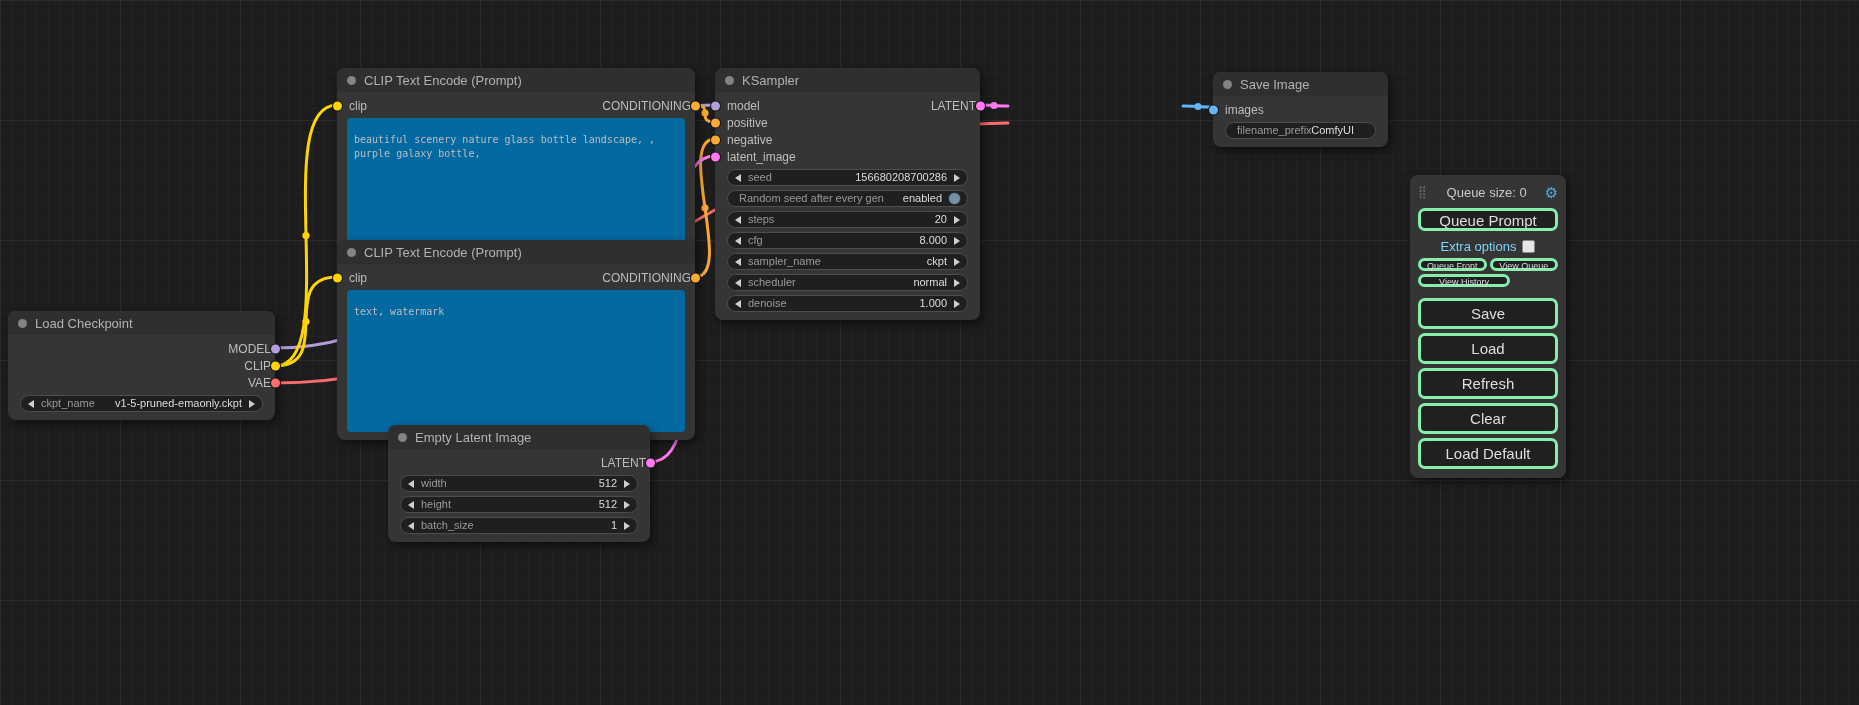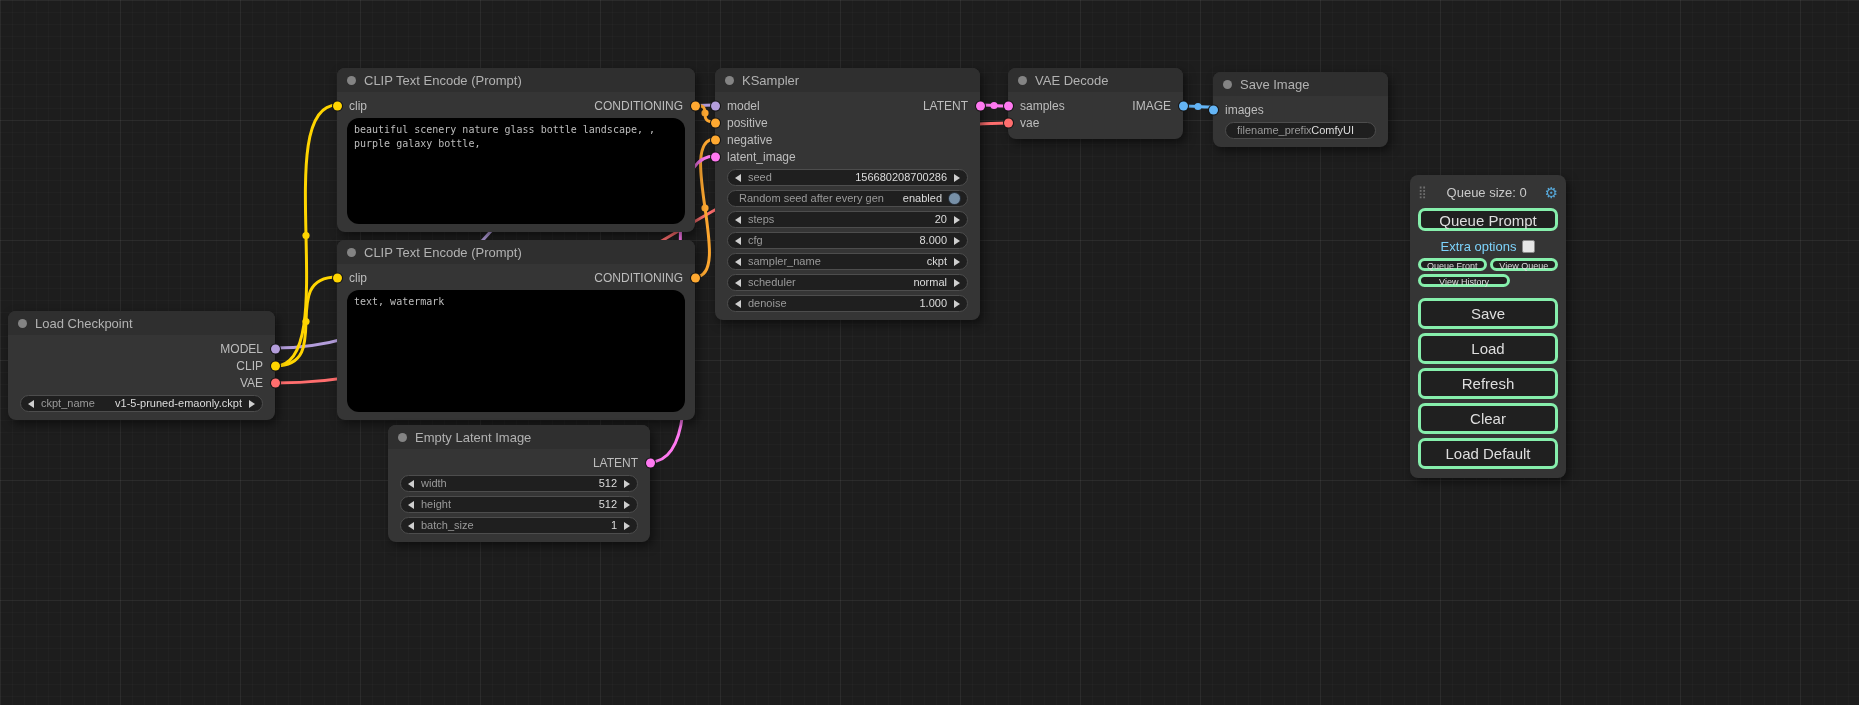--- a/index.html
+++ b/index.html
@@ -268,24 +268,6 @@
     </div>
   </div>
 
-  <div class="node" style="left:1008px; top:68px; width:175px;">
-    <div class="node-title">
-      <span class="collapse-dot"></span>
-      <span>VAE Decode</span>
-    </div>
-    <div class="node-body">
-      <div class="slot-row">
-        <span class="sdot in c-latent"></span>
-        <span class="in-label">samples</span>
-        <span class="out-label">IMAGE</span>
-        <span class="sdot out c-image"></span>
-      </div>
-      <div class="slot-row">
-        <span class="sdot in c-vae"></span>
-        <span class="in-label">vae</span>
-      </div>
-    </div>
-  </div>
 
   <div class="node" style="left:1213px; top:72px; width:175px;">
     <div class="node-title">

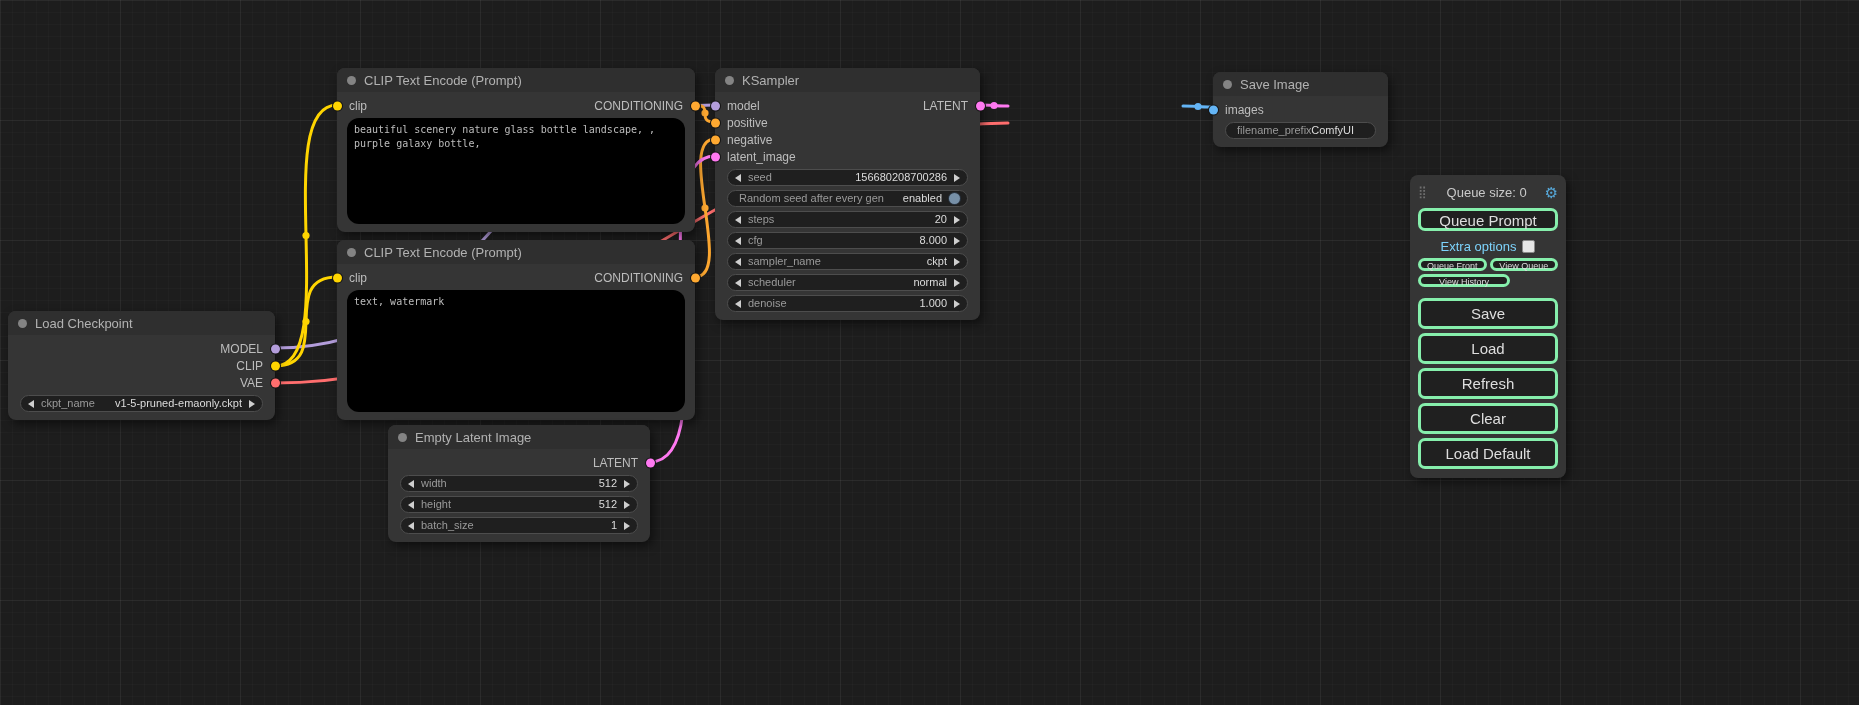--- a/index.html
+++ b/index.html
@@ -28,7 +28,7 @@
   .node-body { padding-top:5px; padding-bottom:8px; }
   .slot-row { position:relative; height:17px; font-size:12px; color:#bdbdbd; }
   .in-label  { position:absolute; left:12px;  top:50%; transform:translateY(-50%); }
-  .out-label { position:absolute; right:12px; top:50%; transform:translateY(-50%); }
+  .out-label { position:absolute; right:4px; top:50%; transform:translateY(-50%); }
   .sdot {
     position:absolute; width:9px; height:9px; border-radius:50%; top:50%;
     transform:translateY(-50%); box-shadow:0 0 0 1px #151515;

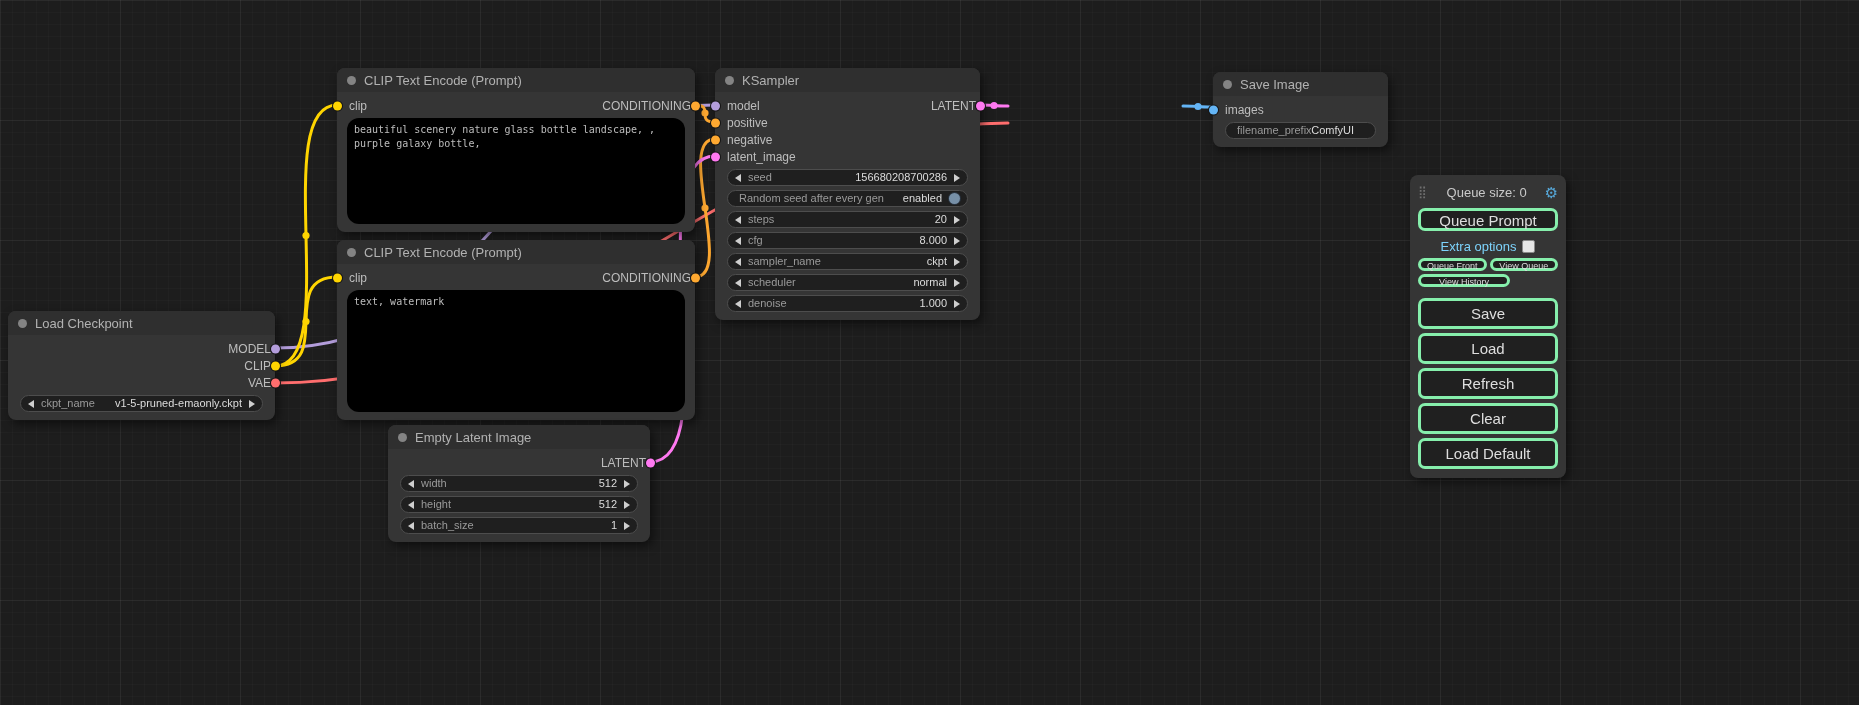--- a/index.html
+++ b/index.html
@@ -49,7 +49,7 @@
   .arr.right { border-left:6px solid #cfcfcf; }
   .toggle-dot { width:11px; height:11px; border-radius:50%; background:#7790a8; flex:0 0 auto; box-shadow:0 0 0 1px #2a3440; }
   .prompt-box {
-    margin:4px 10px 0; background:#000000; border-radius:12px; padding:5px 7px;
+    margin:4px 10px 0; background:#0369a1; border-radius:4px; padding:15px 7px;
     font-family:"DejaVu Sans Mono", monospace; font-size:10px; line-height:1.4;
     color:#bdbdbd; white-space:pre-wrap; word-break:break-word; overflow:hidden;
   }

